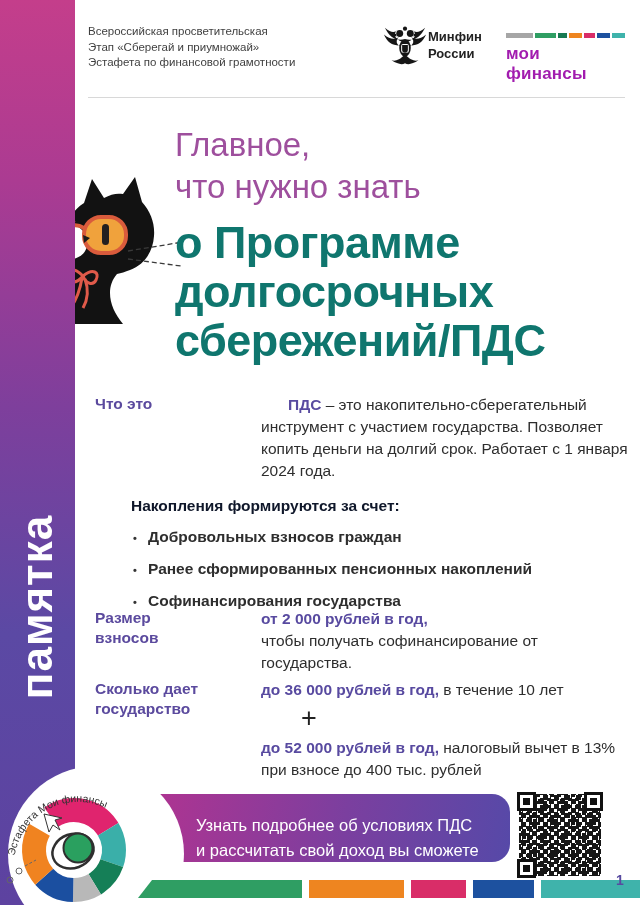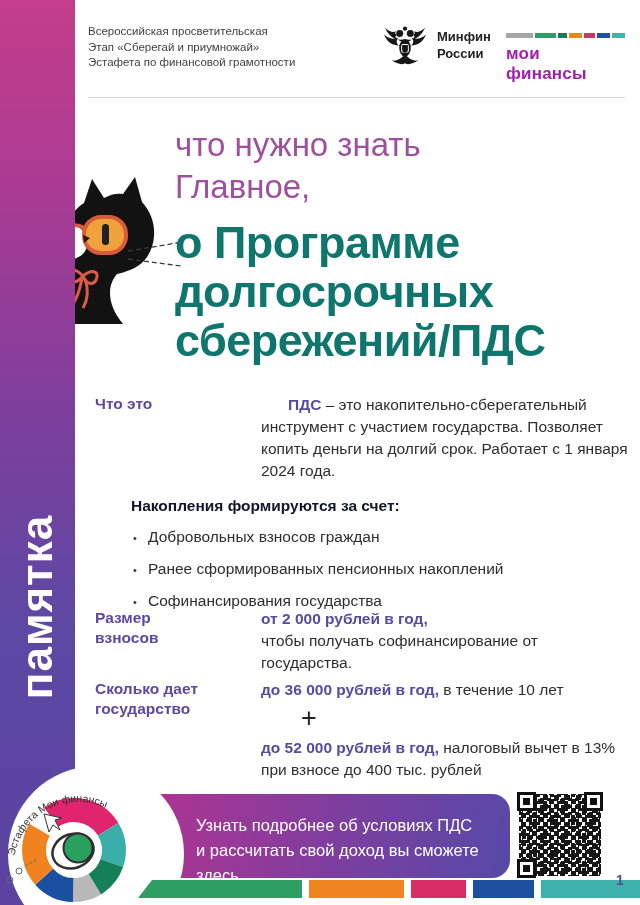--- a/index.html
+++ b/index.html
@@ -18,7 +18,7 @@
   
   .hdr-text { position:absolute; left:88px; top:24px; font-size:11.5px; line-height:15.5px; color:#3f3f3f; z-index:4; }
   .divider { position:absolute; left:88px; top:97px; width:537px; height:1px; background:#d8d8d8; }
-  .minfin { position:absolute; left:382px; top:22px; display:flex; align-items:center; gap:9px; z-index:4; }
+  .minfin { position:absolute; left:382px; top:22px; display:flex; align-items:center; z-index:4; }
   .minfin-name { font-size:13px; line-height:17px; font-weight:600; color:#222; }
   .mf-logo { position:absolute; left:506px; top:33px; width:119px; z-index:4; }
   .mf-stripe { display:flex; gap:2px; height:5px; margin-bottom:6px; }

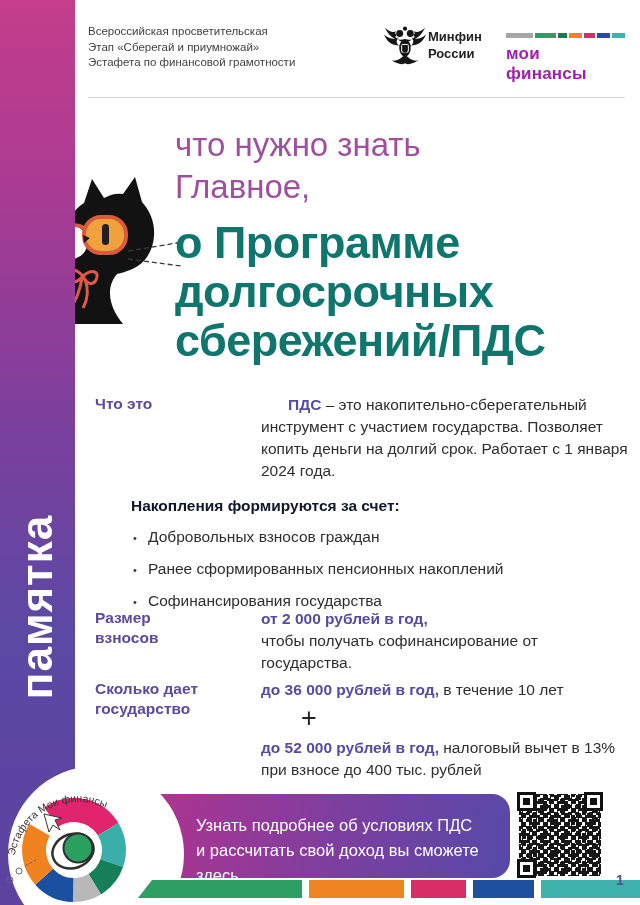--- a/index.html
+++ b/index.html
@@ -142,8 +142,8 @@
   <div class="divider"></div>
 
   <div class="hero">
+    <div class="intro">Главное,</div>
     <div class="intro">что нужно знать</div>
-    <div class="intro">Главное,</div>
     <div class="big">
       <div>о Программе</div>
       <div>долгосрочных</div>

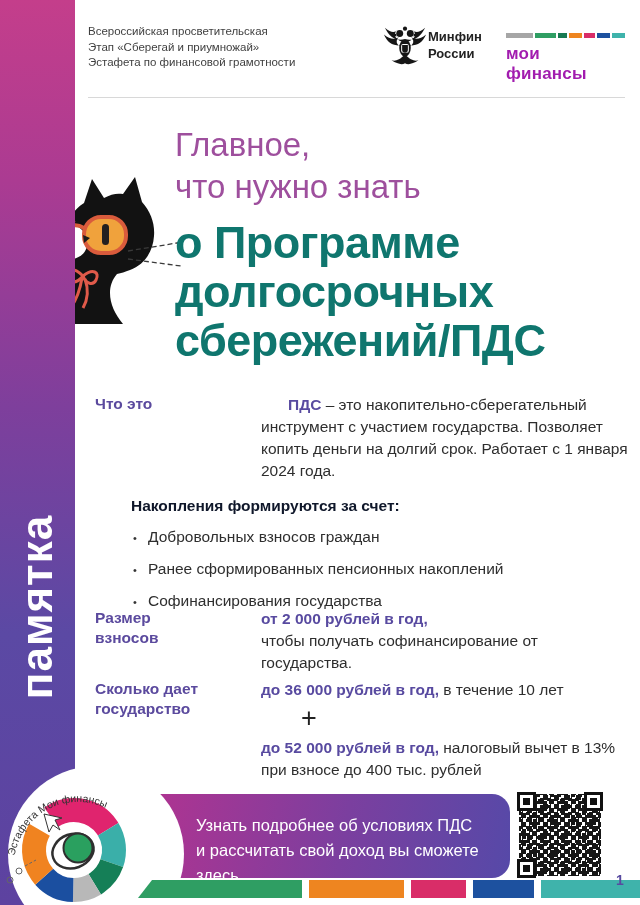--- a/index.html
+++ b/index.html
@@ -40,7 +40,7 @@
   .s1 { top:394px; } .s1 .sec-body p { width:374px; text-indent:27px; }
   .s2 { top:495px; } .s2 .intro { font-weight:700; color:#0f172a; }
   .s2 ul { list-style:none; margin-top:9px; }
-  .s2 li { position:relative; padding-left:17px; margin-bottom:10px; }
+  .s2 li { position:relative; padding-left:17px; margin-bottom:10px;font-weight:bold; }
   .s2 li::before { content:"•"; position:absolute; left:2px; top:1px; font-size:11px; color:#333; }
   .s3 { top:608px; }
   .s4 { top:679px; }

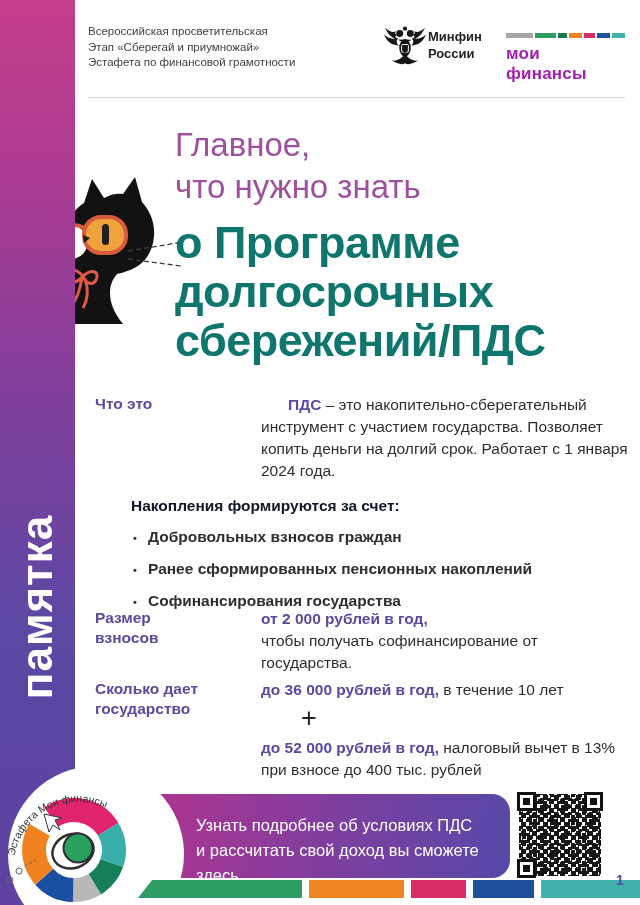--- a/index.html
+++ b/index.html
@@ -47,7 +47,7 @@
   .plus-sign { font-size:27px; font-weight:400; color:#222; margin:3px 0 5px 40px; line-height:28px; }
 
   
-  .banner { position:absolute; left:140px; top:794px; width:370px; height:84px; border-radius:18px; z-index:4;
+  .banner { position:absolute; left:140px; top:794px; width:370px; height:68px; border-radius:18px; z-index:4;
     background:linear-gradient(100deg,#b23390 0%,#7b3f9f 55%,#5649a8 100%); color:#fff; }
   .banner-text { padding:19px 0 0 56px; font-size:16.5px; line-height:25px; font-weight:500; }
   .white-disc { position:absolute; left:8px; top:766px; width:176px; height:176px; border-radius:50%; background:#fff; z-index:5; }

